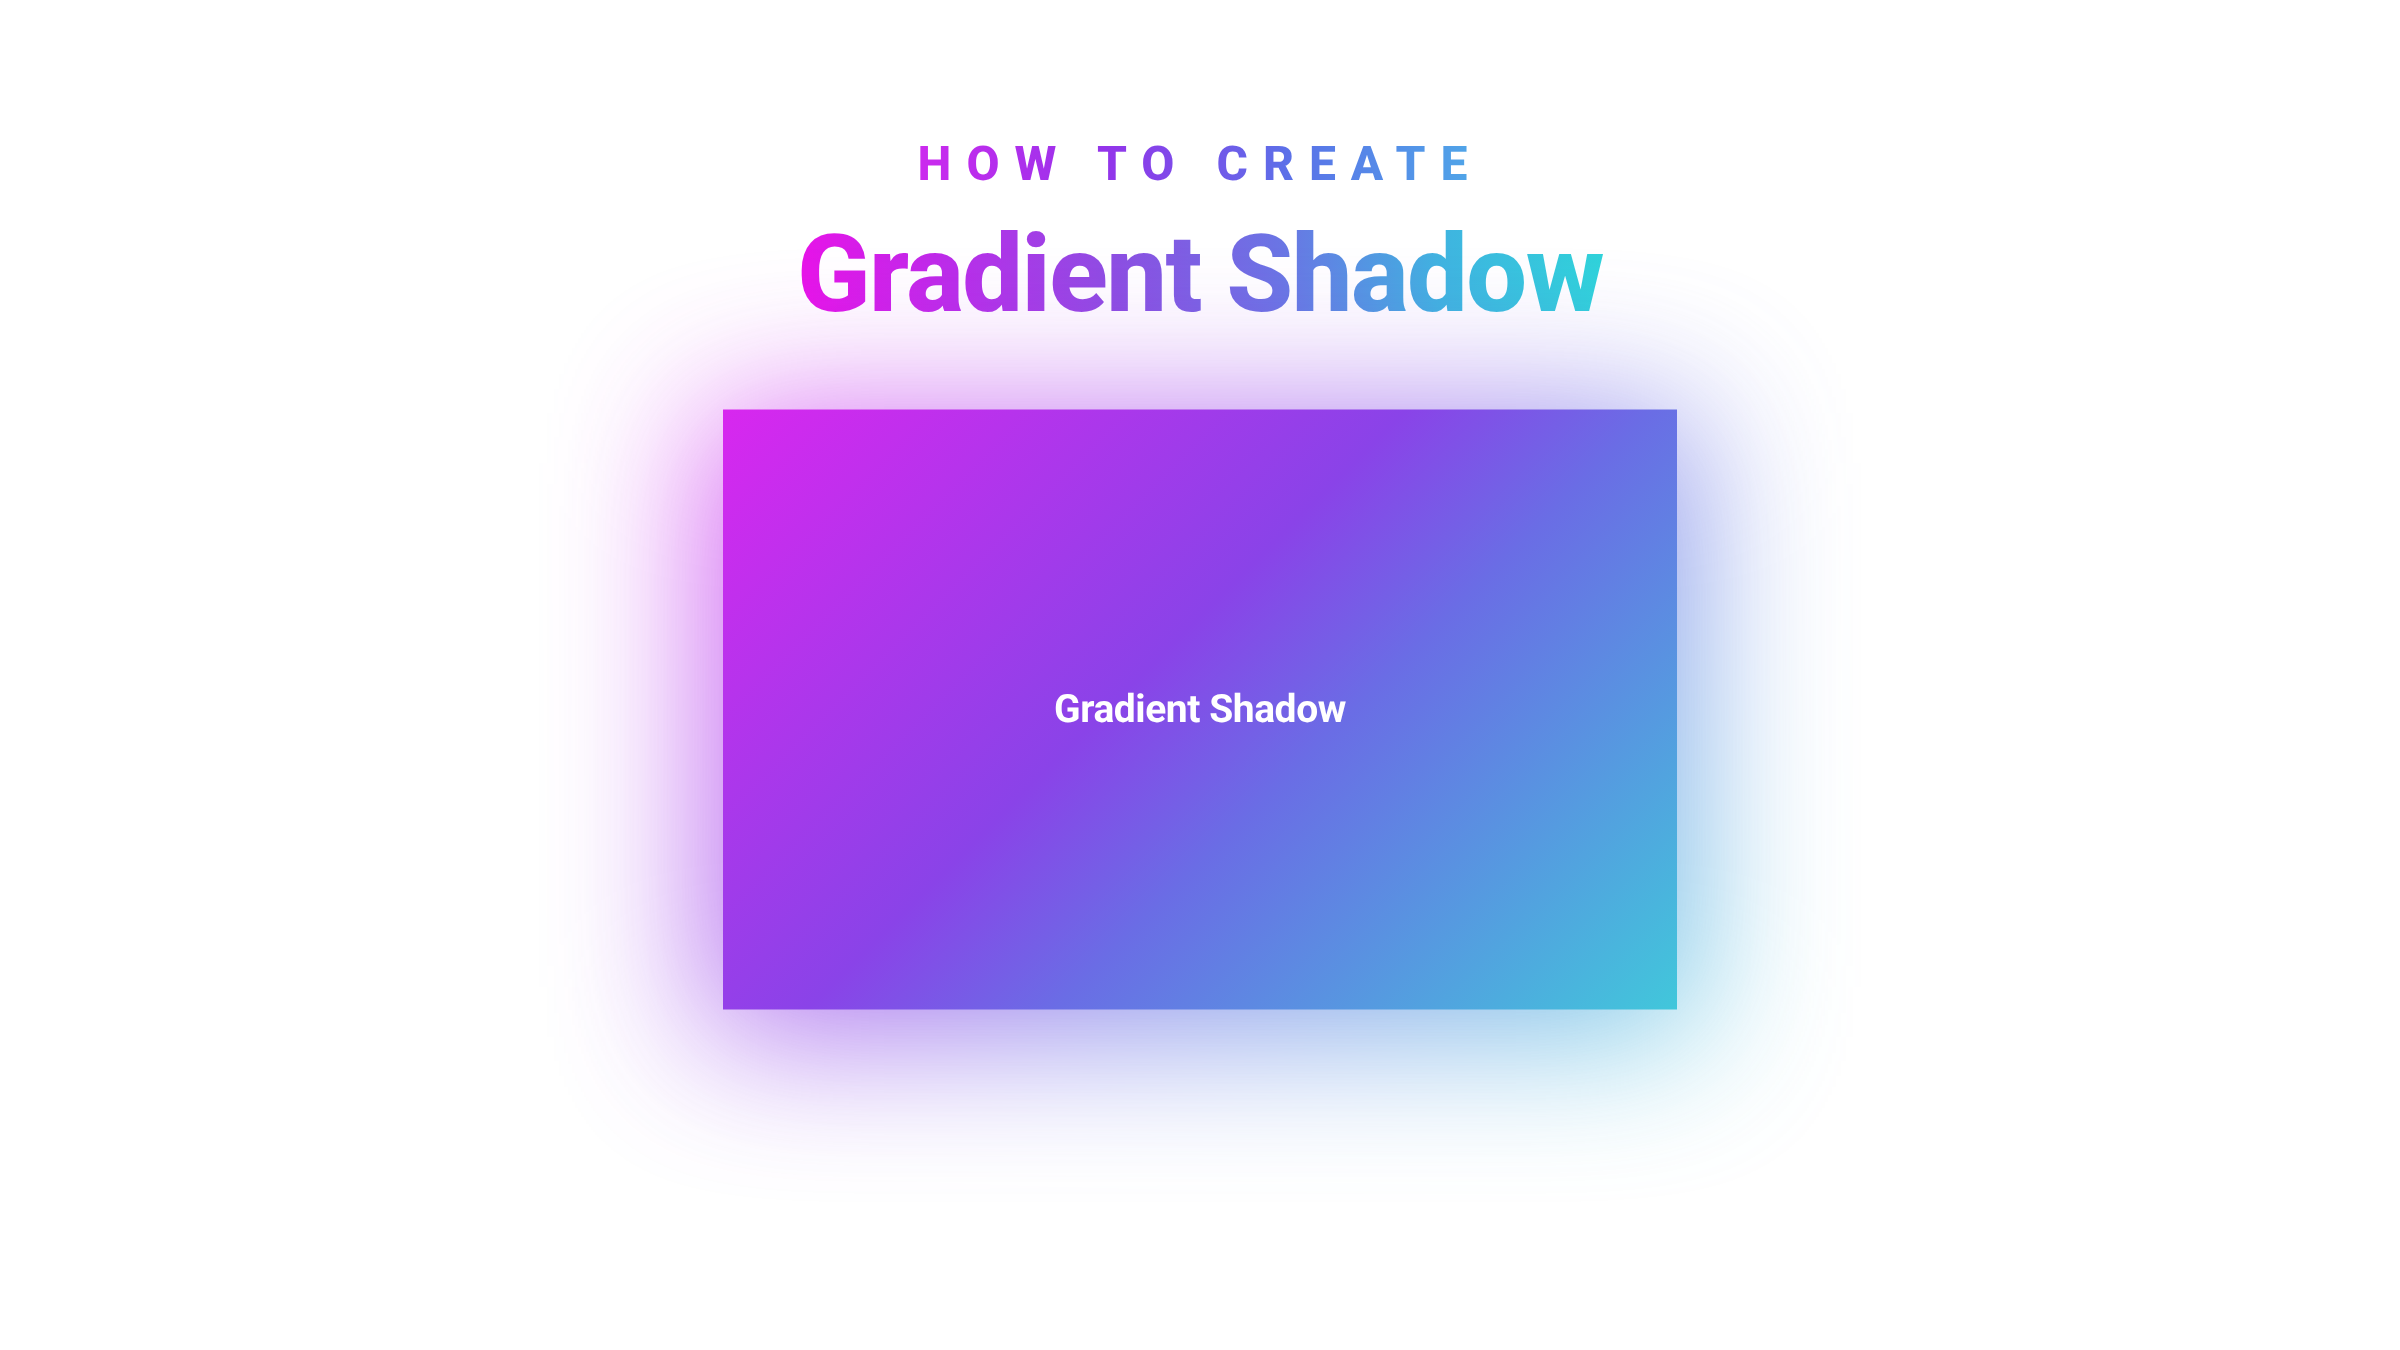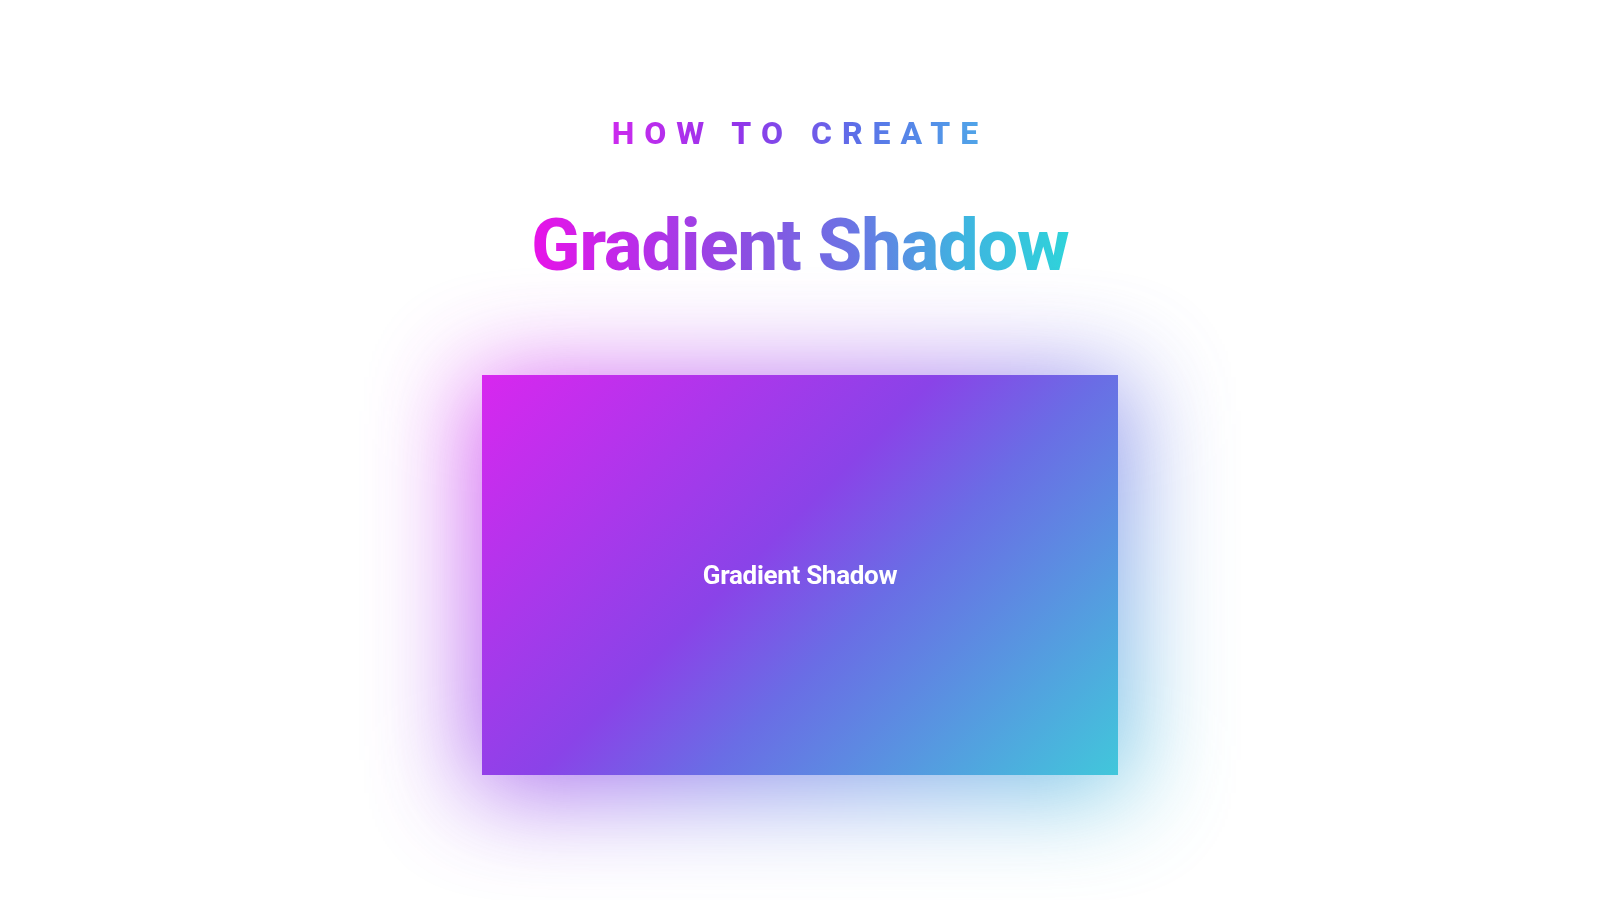--- a/index.html
+++ b/index.html
@@ -24,8 +24,7 @@
       flex-direction: column;
       align-items: center;
       width: 100%;
-      padding-top: 114px;
-      gap: 39px;
+      padding-top: 90px;
     }
 
     .subtitle {

